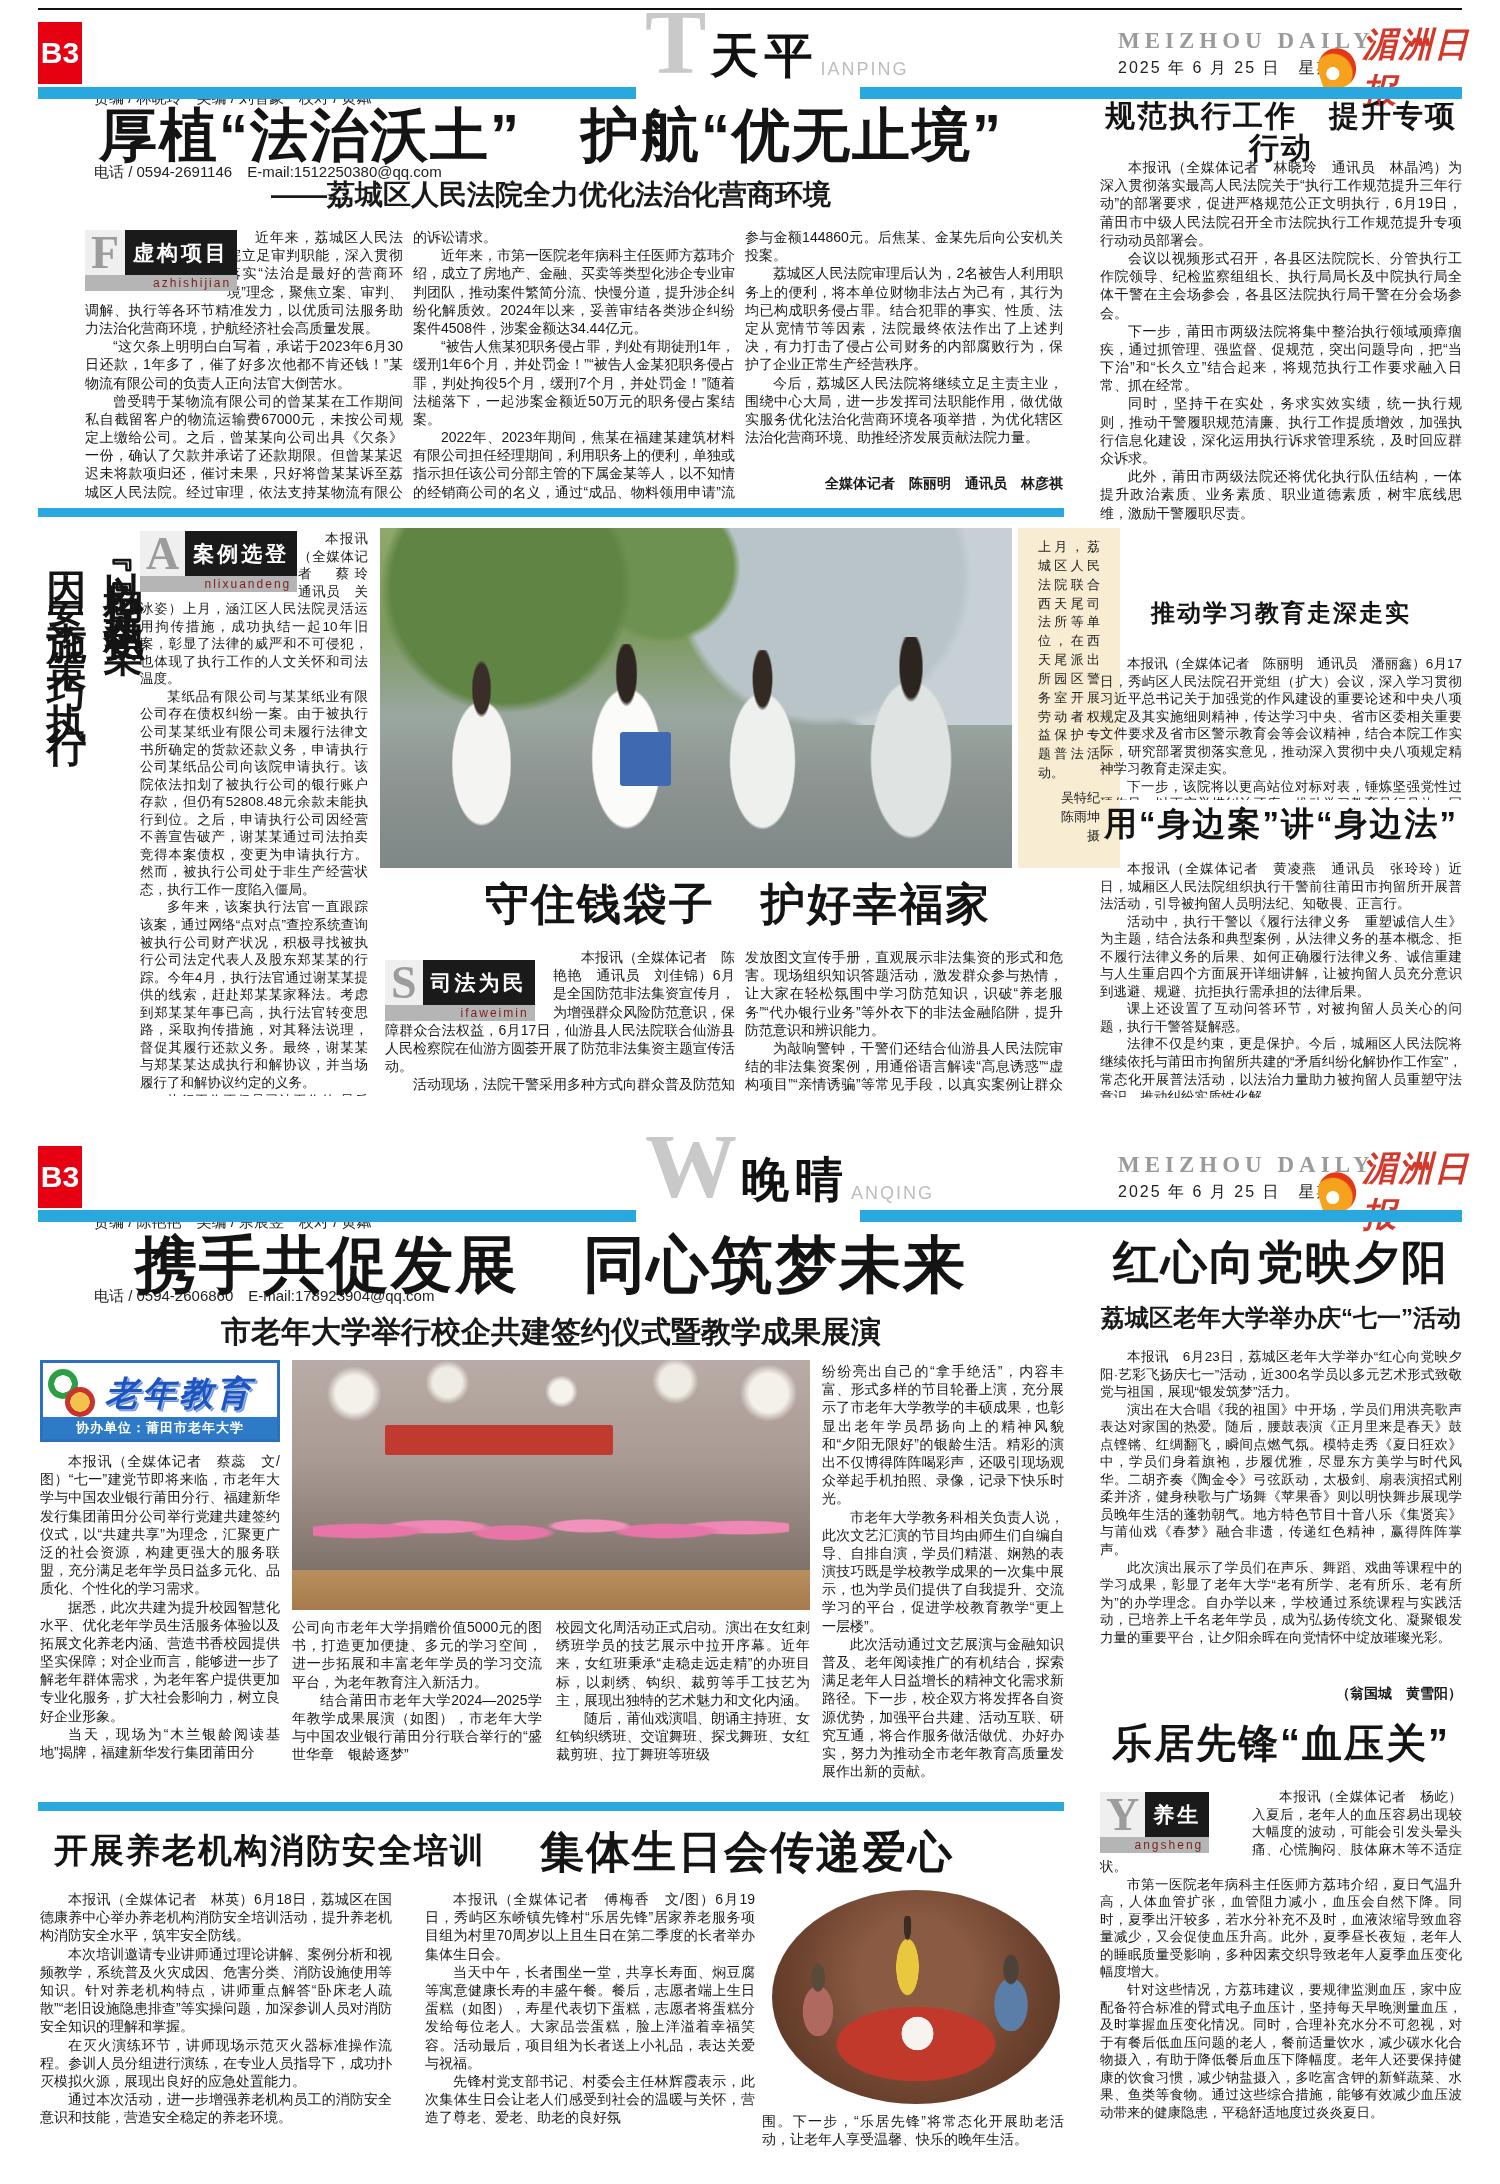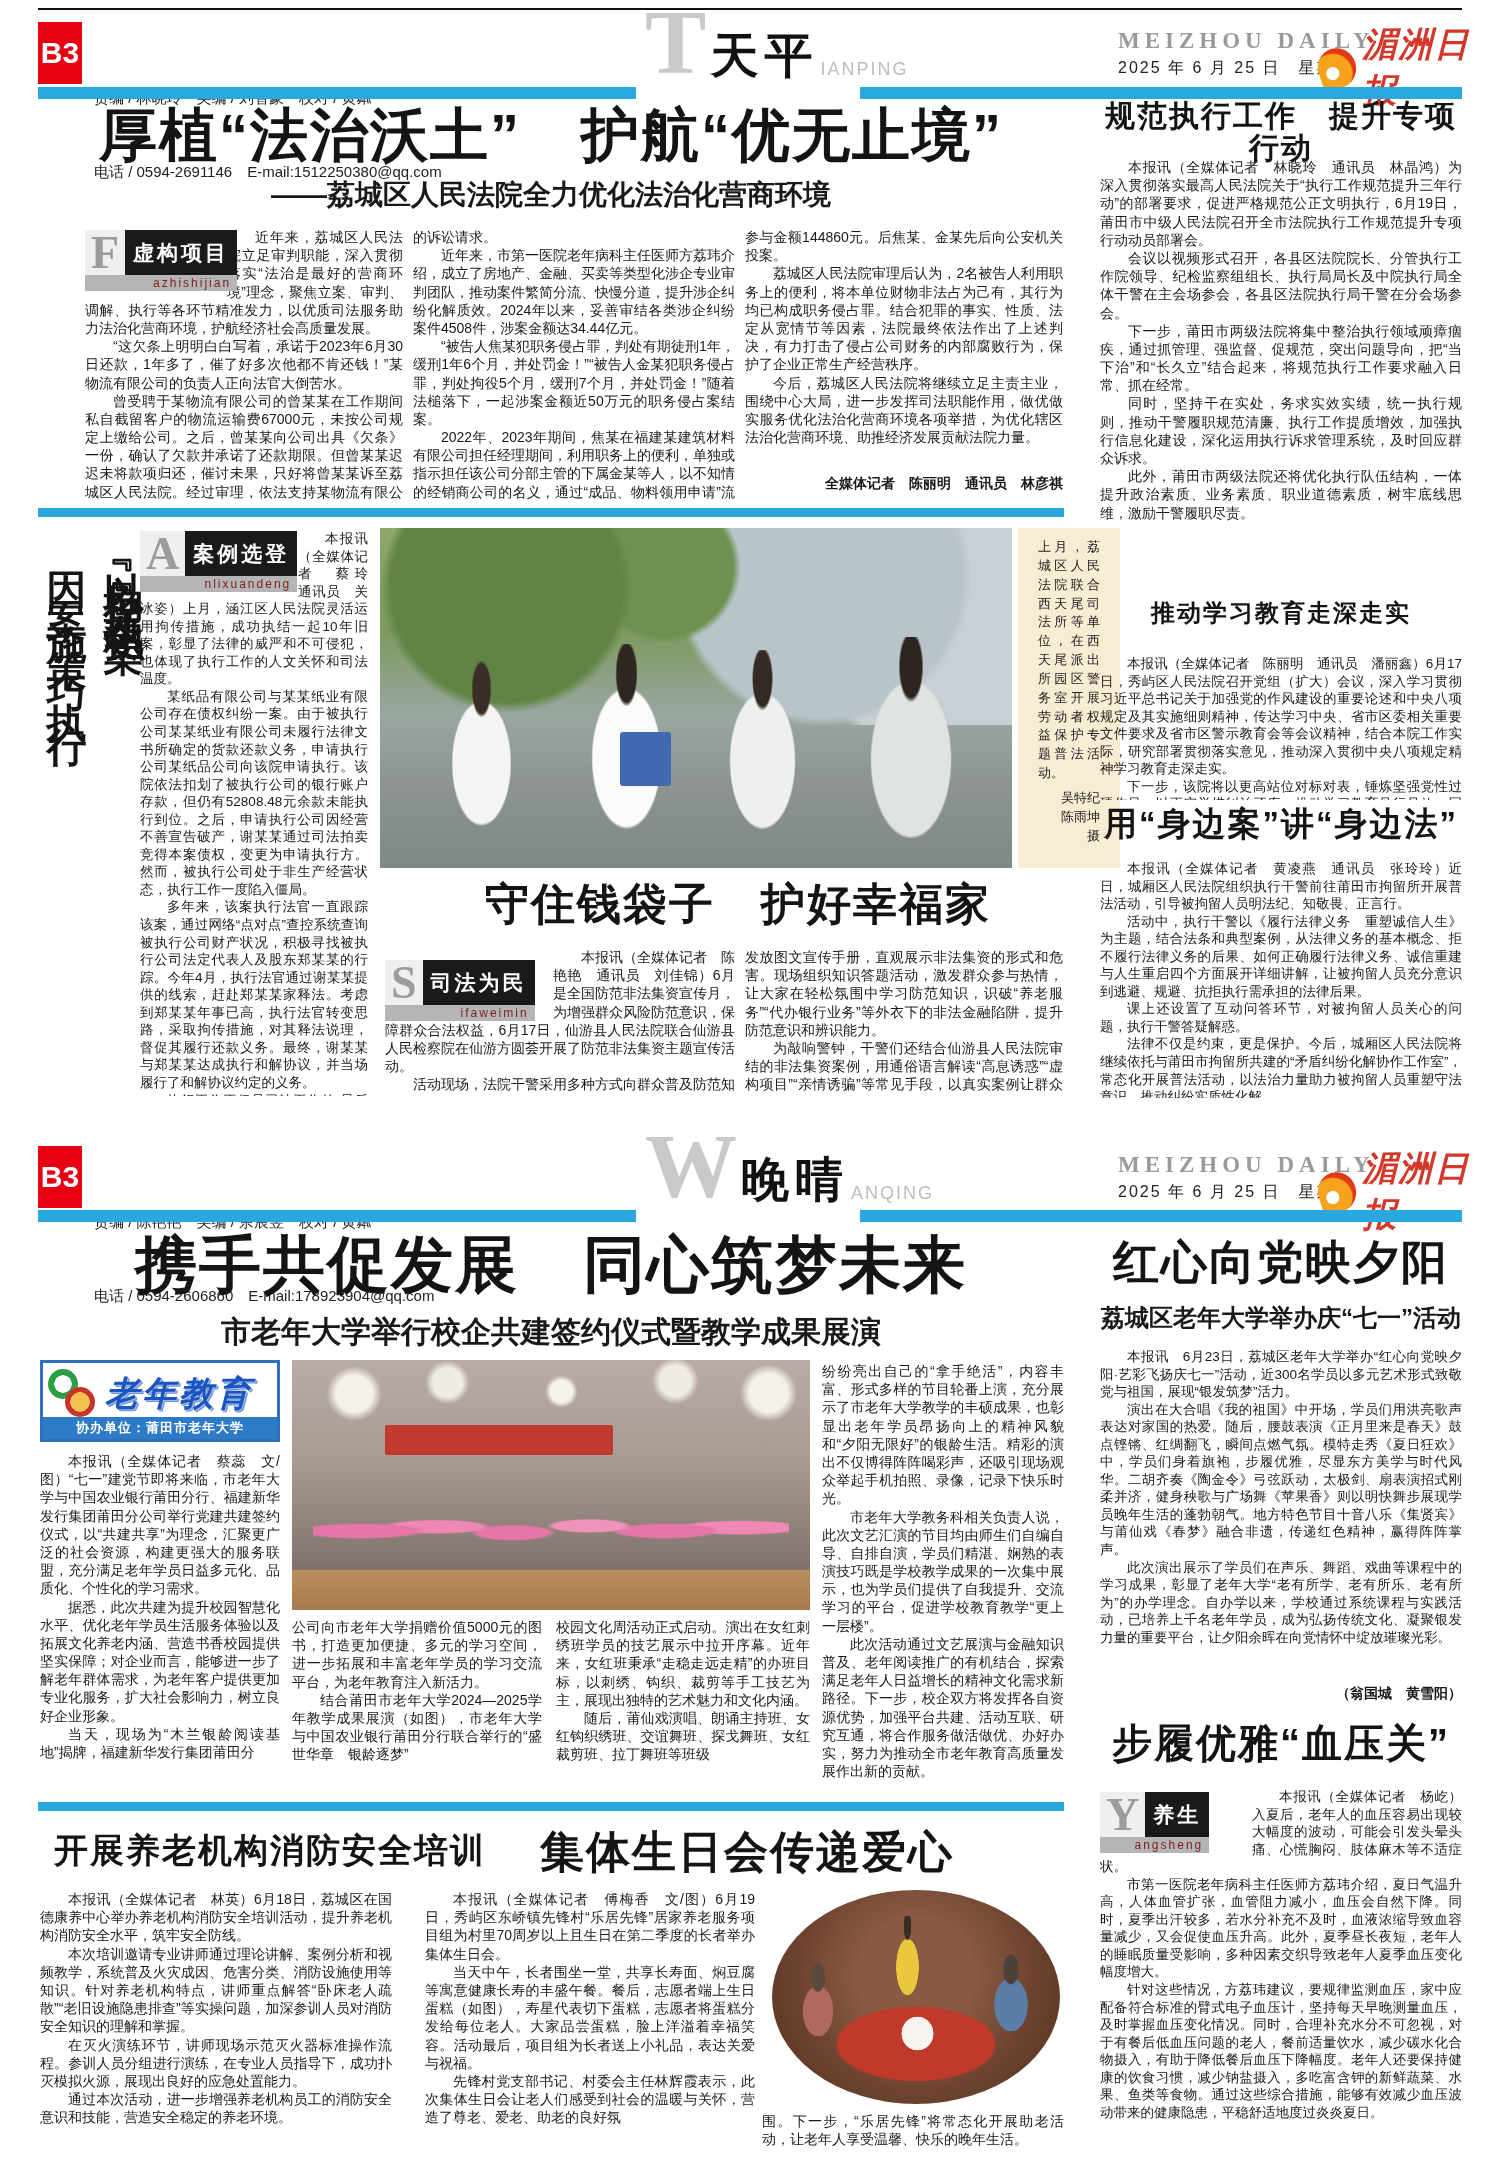--- a/index.html
+++ b/index.html
@@ -285,7 +285,7 @@
     </div>
   <div class="abs bt byline" style="left:1100px;top:1680px;width:362px;">（翁国城　黄雪阳）</div>
 
-  <div class="abs headline" style="left:1100px;top:1722px;width:362px;font-size:40px;">步履优雅“血压关”</div>
+  <div class="abs headline" style="left:1100px;top:1722px;width:362px;font-size:40px;">乐居先锋“血压关”</div>
   <div class="abs bt" style="left:1100px;top:1788px;width:362px;height:380px;font-size:13.5px;">
     <div style="float:left;width:152px;height:66px;"></div>
   <p class="p">本报讯（全媒体记者　杨屹）入夏后，老年人的血压容易出现较大幅度的波动，可能会引发头晕头痛、心慌胸闷、肢体麻木等不适症状。</p>

